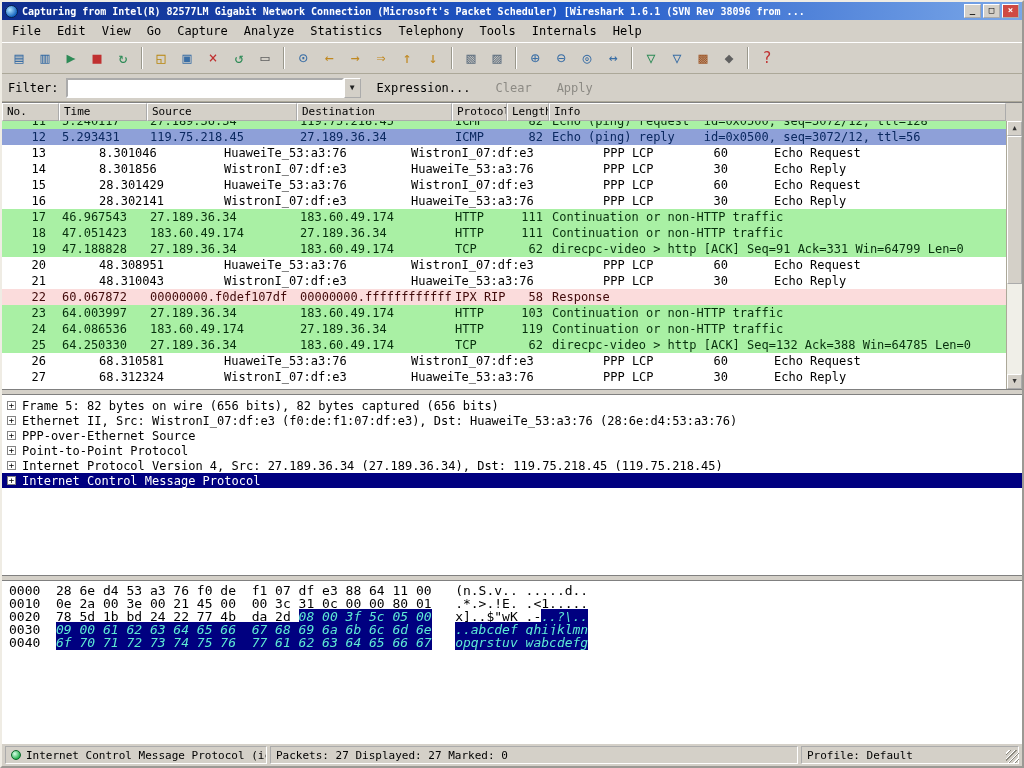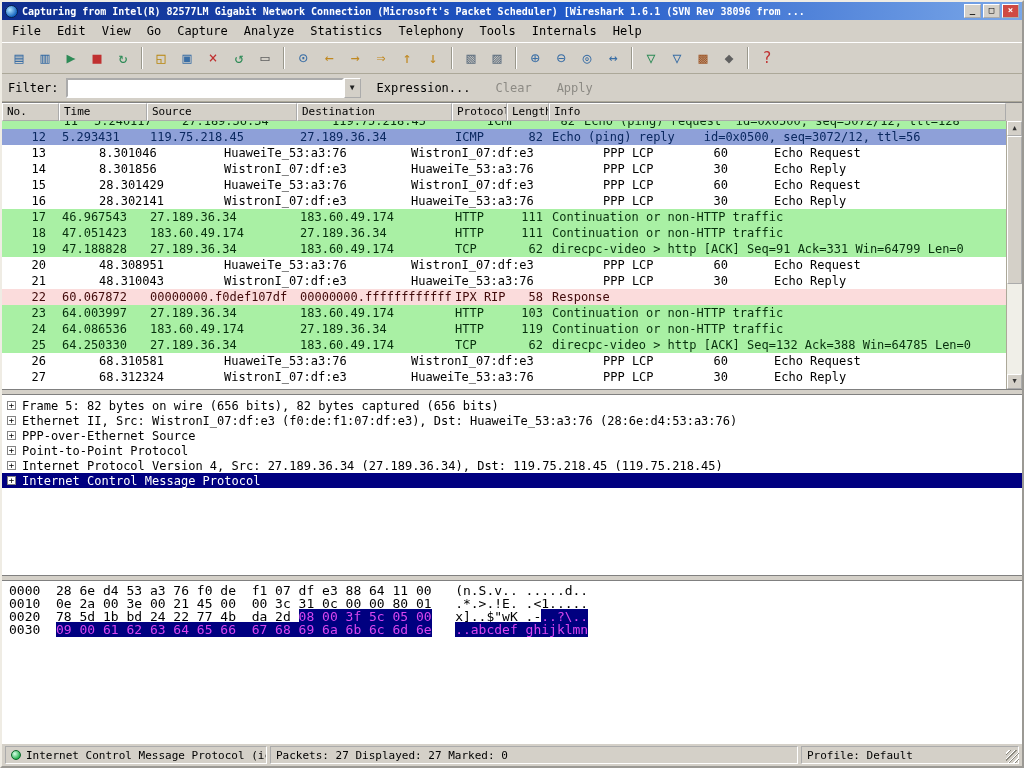--- a/index.html
+++ b/index.html
@@ -216,7 +216,7 @@
       </div>
     <div class="pl-rows">
         <div class="pl-row row-green partial">
-          <span class="pl-cell c-no" style="width: 57px; margin-left: 32px;">11</span>
+          <span class="pl-cell c-no" style="width: 57px;">11</span>
           <span class="pl-cell c-time" style="width: 88px;">5.240117</span>
           <span class="pl-cell c-src" style="width: 150px;">27.189.36.34</span>
           <span class="pl-cell c-dst" style="width: 155px;">119.75.218.45</span>

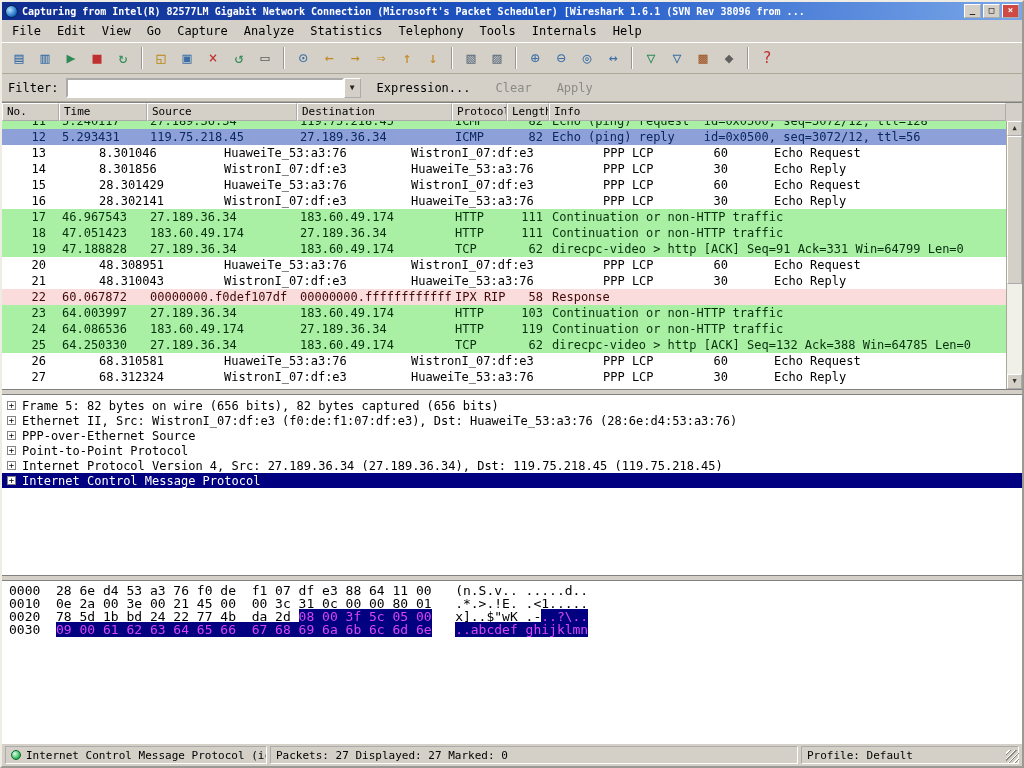--- a/index.html
+++ b/index.html
@@ -62,7 +62,7 @@
   
   .hex-pane{flex:0 0 164px;background:#fff;border-top:1px solid #808080;overflow:hidden;padding:3px 0 0 7px;font-size:13px;}
   .hx-line{height:13px;line-height:13px;white-space:pre;}
-  .hx-sel{background:#000080;color:#d946ef;}
+  .hx-sel{background:#000080;color:#5eead4;font-style:italic;}
   
   .statusbar{height:22px;min-height:22px;display:flex;align-items:center;gap:3px;padding:2px 3px;background:#d4d0c8;font-size:11px;position:relative;}
   .sb-section{height:18px;border:1px inset #fff;display:flex;align-items:center;padding:0 5px;white-space:nowrap;overflow:hidden;background:#d4d0c8;}

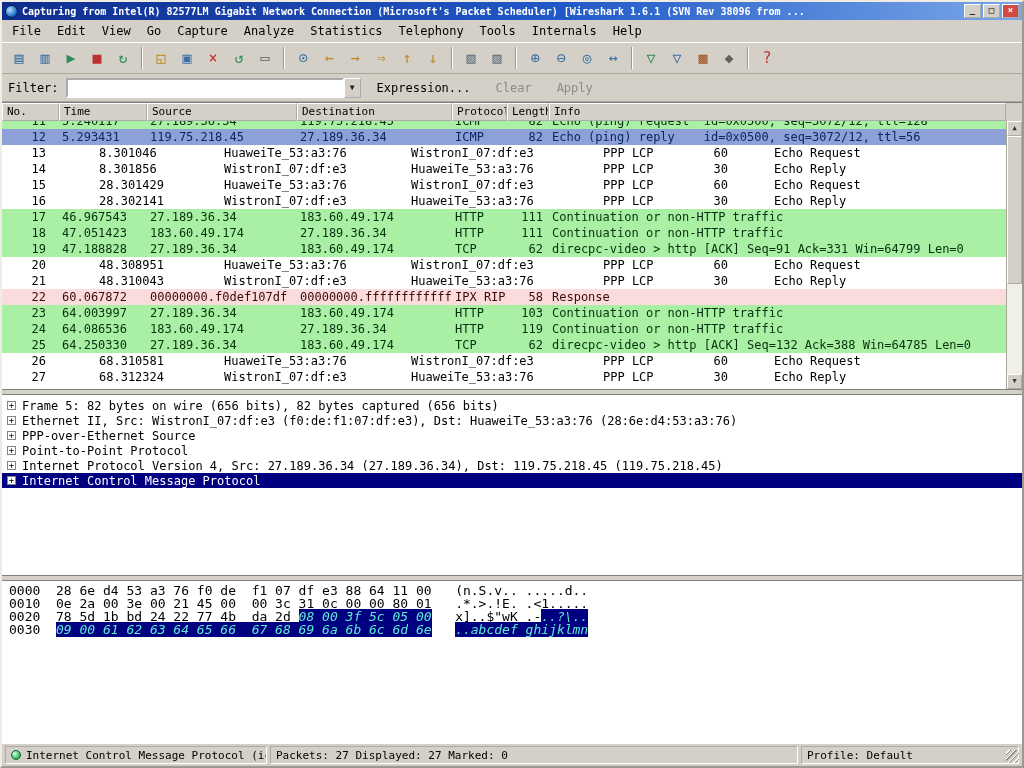--- a/index.html
+++ b/index.html
@@ -394,6 +394,7 @@
       <div class="hx-line"><span class="hx-off">0010</span><span class="hx-plain">  0e 2a 00 3e 00 21 45 00  00 3c 31 0c 00 00 80 01</span><span class="hx-plain">   </span><span class="hx-plain">.*.&gt;.!E. .&lt;1.....</span></div>
       <div class="hx-line"><span class="hx-off">0020</span><span class="hx-plain">  78 5d 1b bd 24 22 77 4b  da 2d </span><span class="hx-sel">08 00 3f 5c 05 00</span><span class="hx-plain">   </span><span class="hx-plain">x]..$"wK .-</span><span class="hx-sel">..?\..</span></div>
       <div class="hx-line"><span class="hx-off">0030</span><span class="hx-plain">  </span><span class="hx-sel">09 00 61 62 63 64 65 66  67 68 69 6a 6b 6c 6d 6e</span><span class="hx-plain">   </span><span class="hx-sel">..abcdef ghijklmn</span></div>
+      <div class="hx-line"><span class="hx-off">0040</span><span class="hx-plain">  </span><span class="hx-sel">6f 70 71 72 73 74 75 76  77 61 62 63 64 65 66 67</span><span class="hx-plain">   </span><span class="hx-sel">opqrstuv wabcdefg</span></div>
     </div>
 
   <div class="statusbar">

